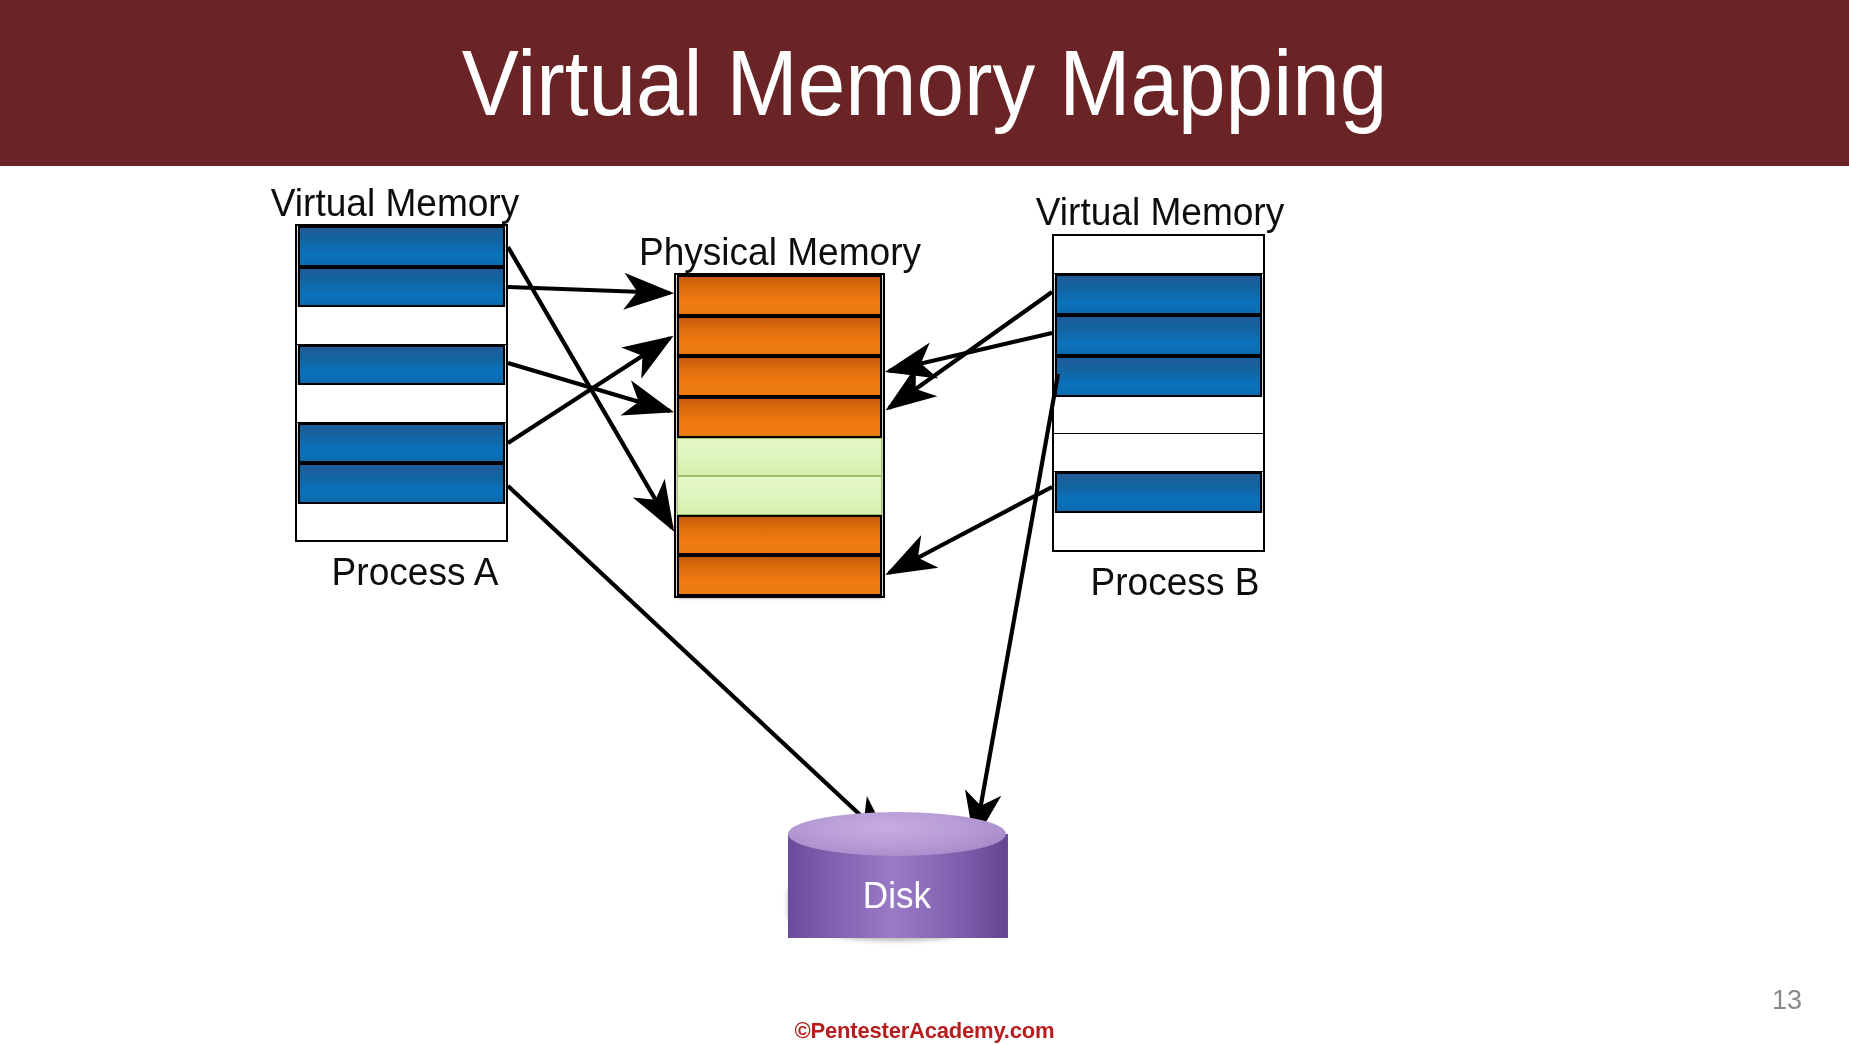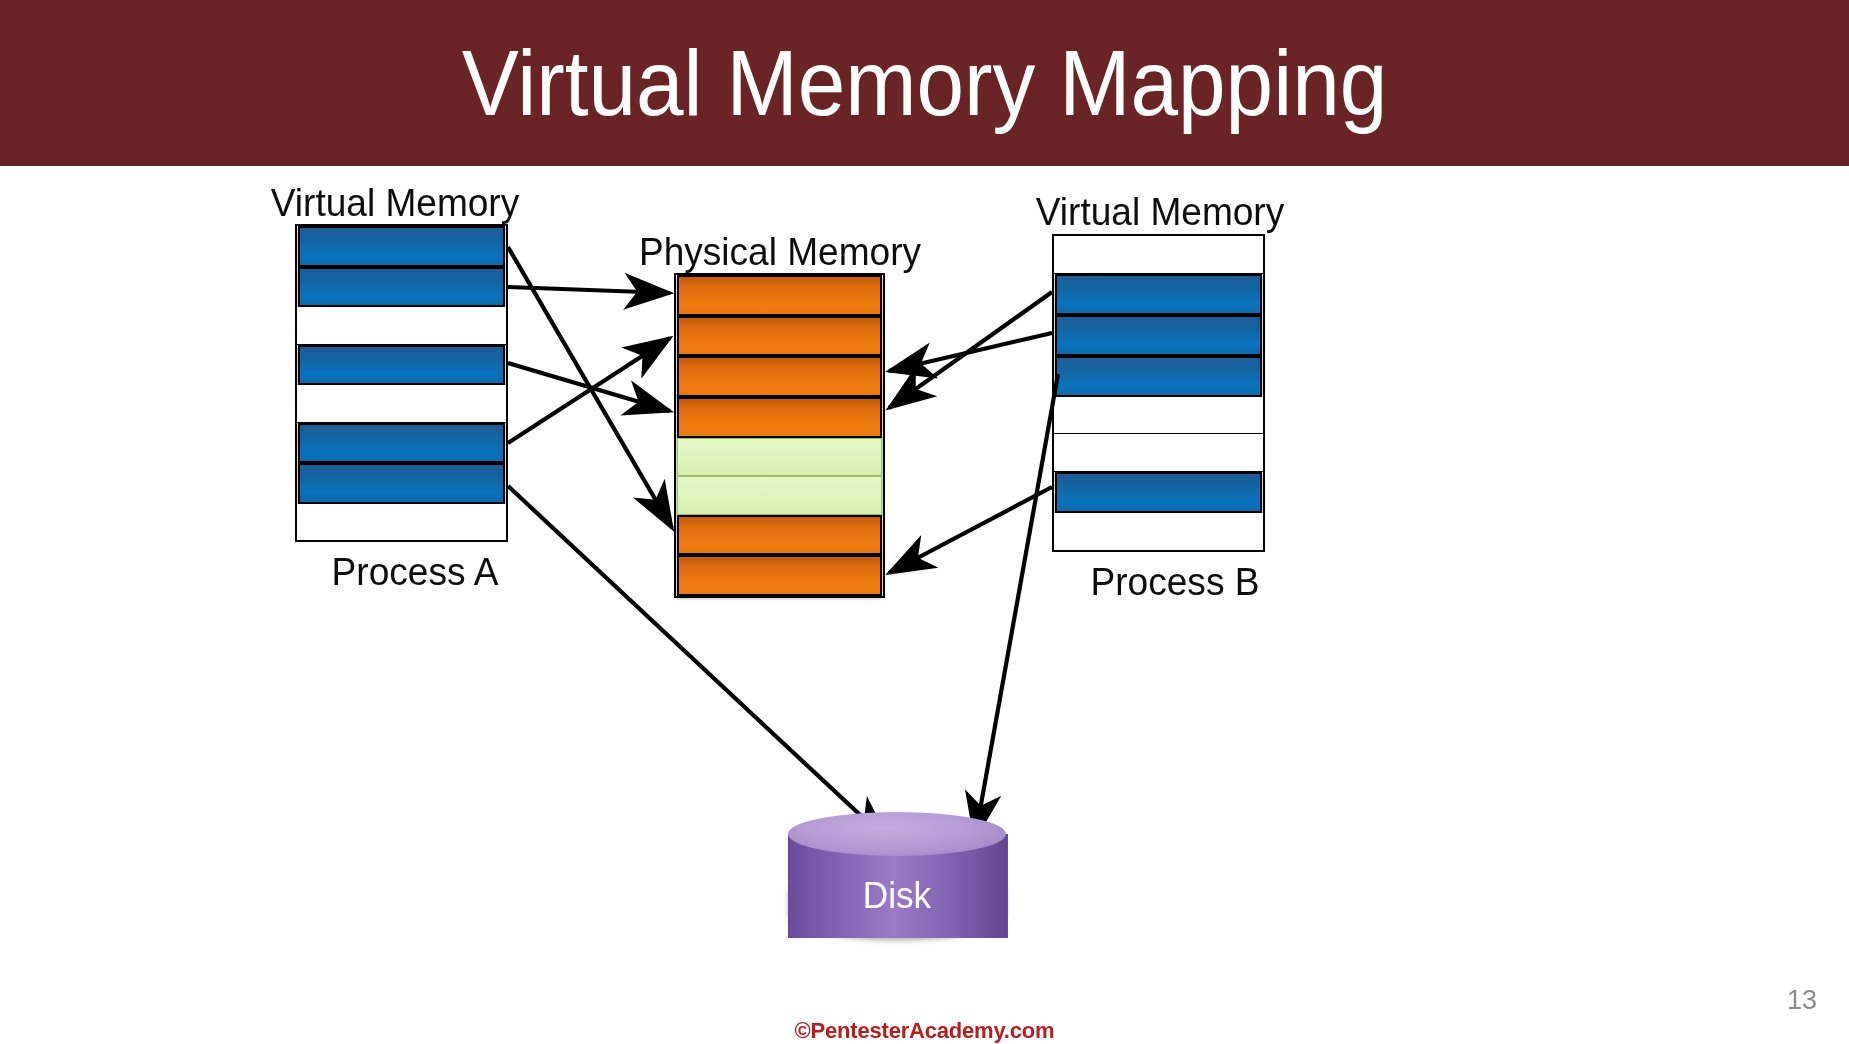--- a/index.html
+++ b/index.html
@@ -96,7 +96,7 @@
   }
   .pagenum{
     position:absolute;left:1757px;top:985px;width:60px;
-    color:#8a8a8a;font-size:27px;text-align:right;
+    color:#8a8a8a;font-size:27px;text-align:center;
     font-family:"Liberation Sans", sans-serif;
   }
 </style>

